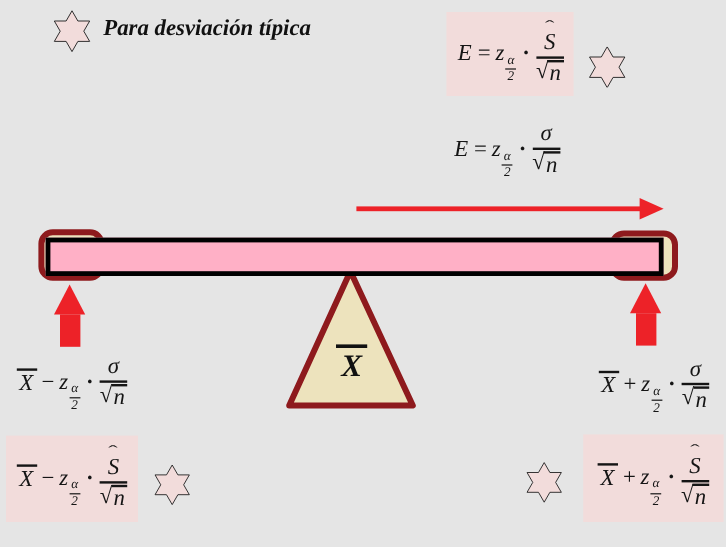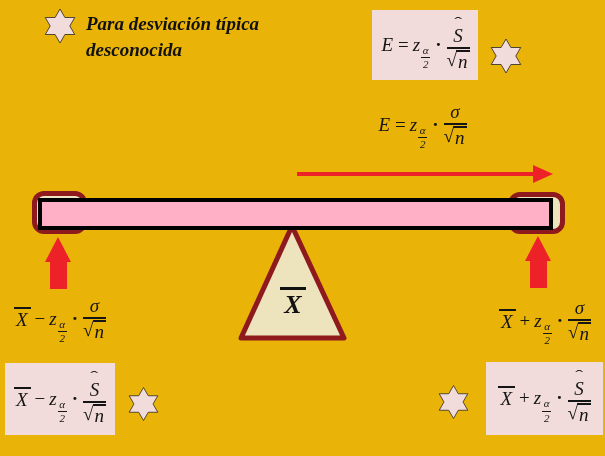--- a/index.html
+++ b/index.html
@@ -4,7 +4,7 @@
 <style>
   html,body{margin:0;padding:0;background:#fff;}
   .stage{
-    position:relative;width:605px;height:456px;background:#eab308;overflow:hidden;
+    position:relative;width:605px;height:456px;background:#e5e5e5;overflow:hidden;
     font-family:"Liberation Serif","DejaVu Serif",serif;color:#151515;
   }
   .abs{position:absolute;box-sizing:border-box;}

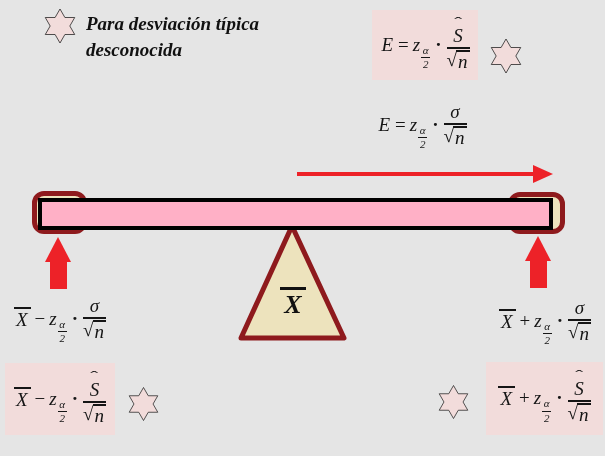--- a/index.html
+++ b/index.html
@@ -65,7 +65,6 @@
 
   <div class="abs title" style="left:86px;top:11px;width:210px;">
     <span>Para desviación típica</span>
-    <span>desconocida</span>
   </div>
 
   <div class="abs f-box" style="left:372px;top:10px;width:106px;height:70px;">

